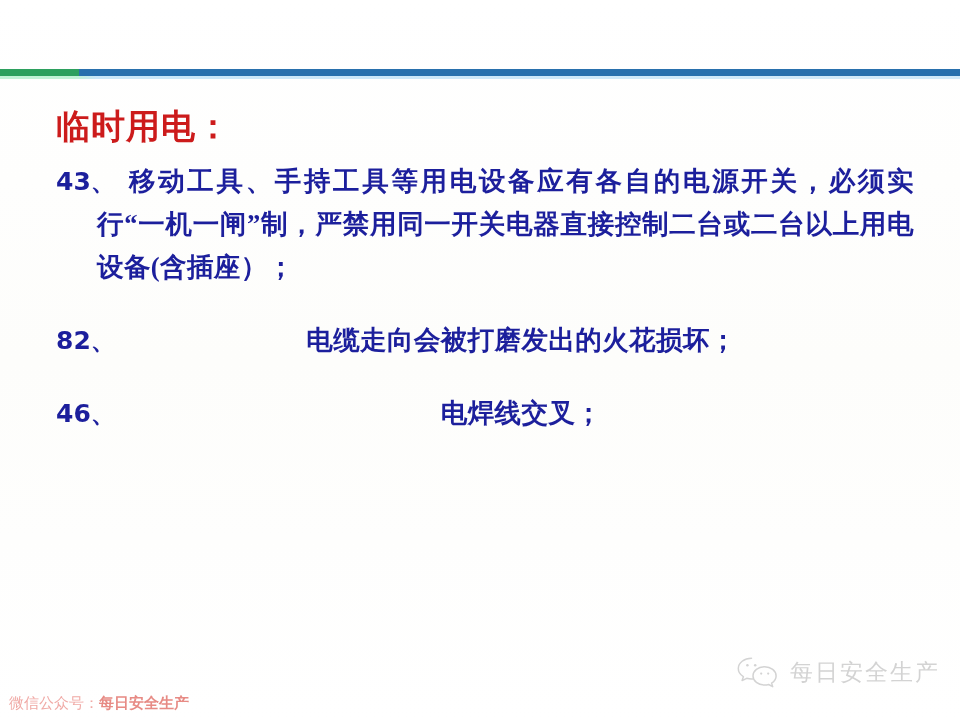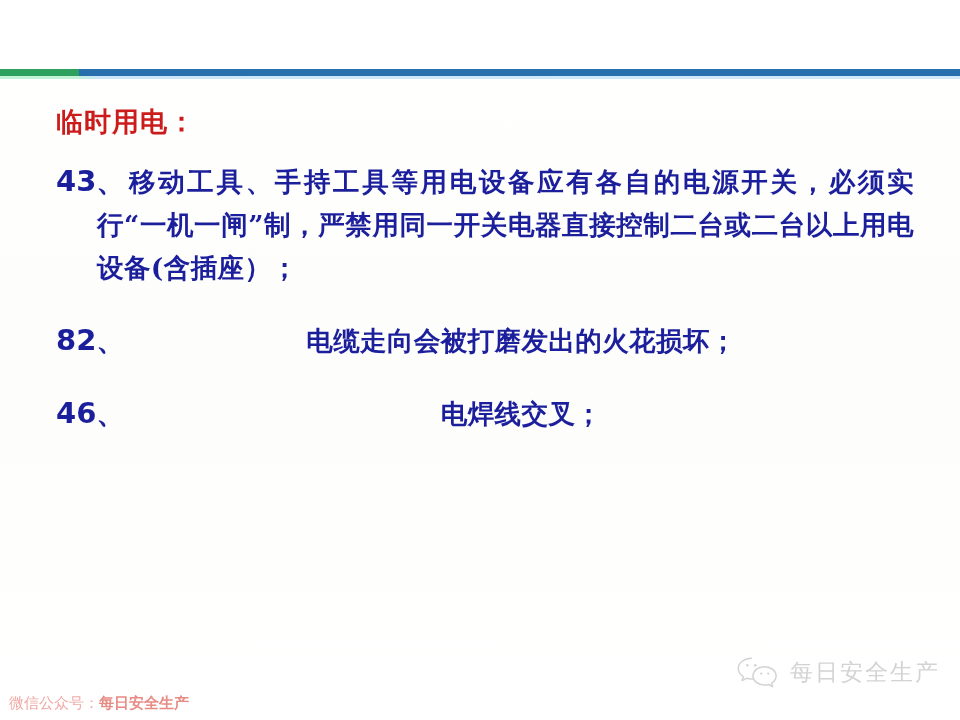--- a/index.html
+++ b/index.html
@@ -62,7 +62,7 @@
     top: 104px;
     font-family: "DejaVu Sans", "Liberation Sans", sans-serif;
     font-weight: bold;
-    font-size: 27px;
+    font-size: 34px;
     letter-spacing: 1px;
     color: #cc1b1b;
     white-space: nowrap;

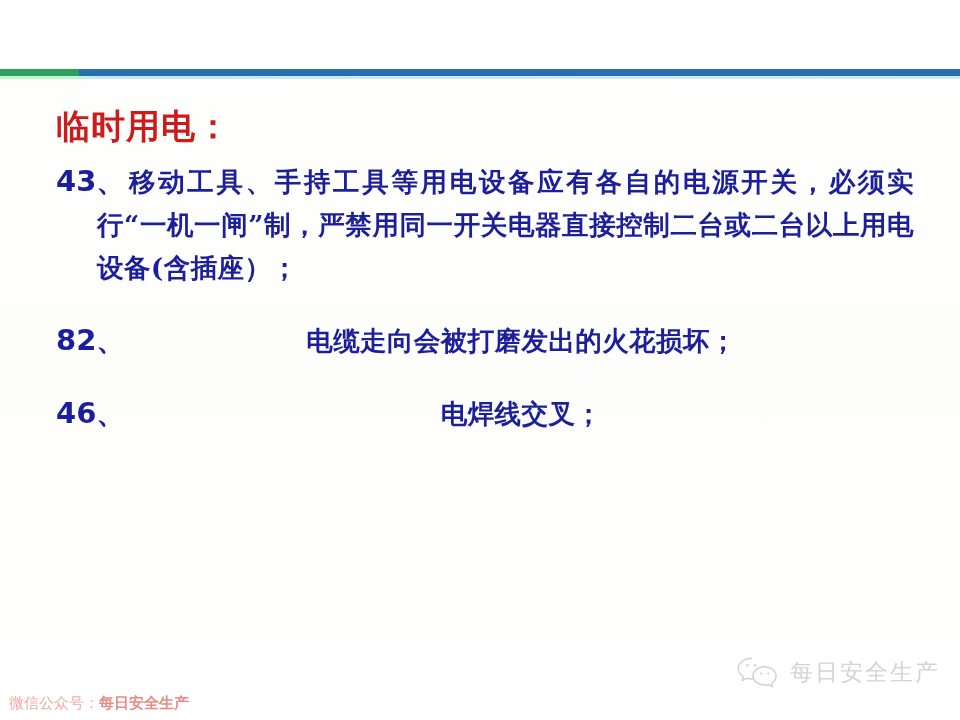--- a/index.html
+++ b/index.html
@@ -91,7 +91,7 @@
     top: 0;
     font-family: "DejaVu Sans", "Liberation Sans", sans-serif;
     font-weight: bold;
-    font-size: 29px;
+    font-size: 25px;
     letter-spacing: 0;
     color: #1c1f9c;
   }

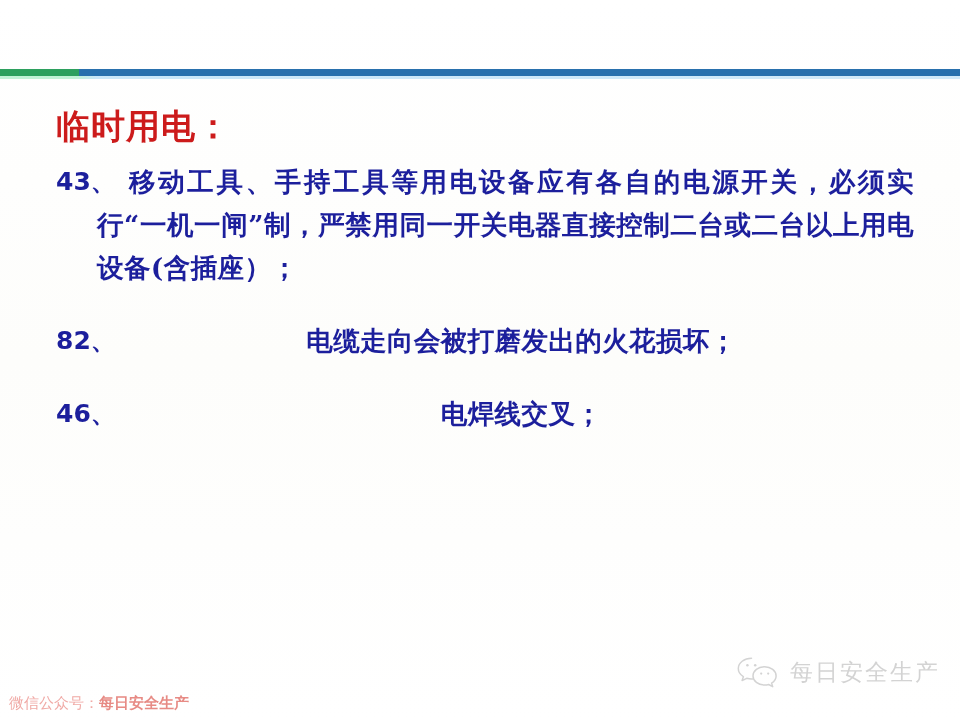--- a/index.html
+++ b/index.html
@@ -100,6 +100,7 @@
     padding-left: 45px;
     text-indent: 32px;
     text-align: justify;
+    font-family: Liberation Serif, serif;
   }
   .item.short .txt {
     text-align: center;

